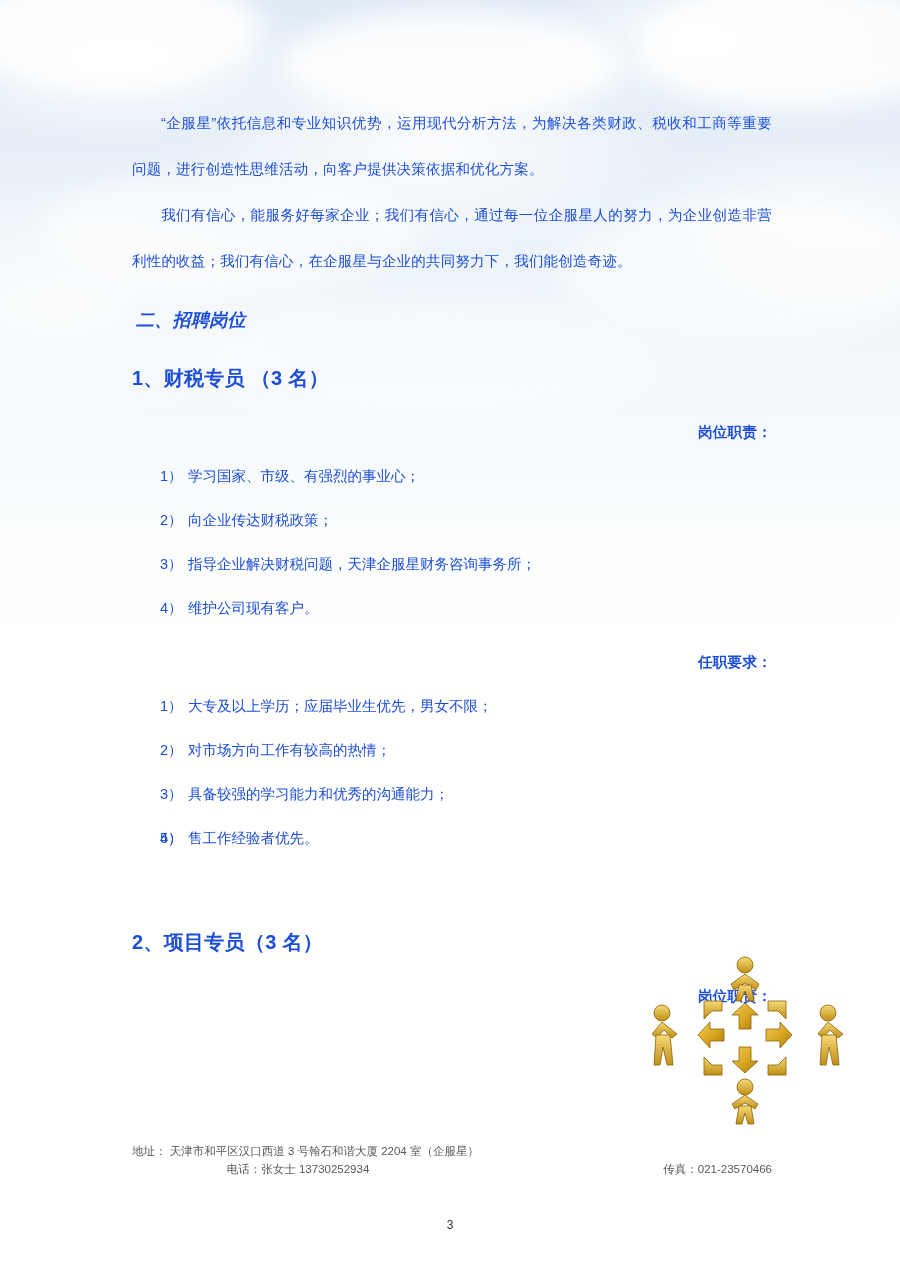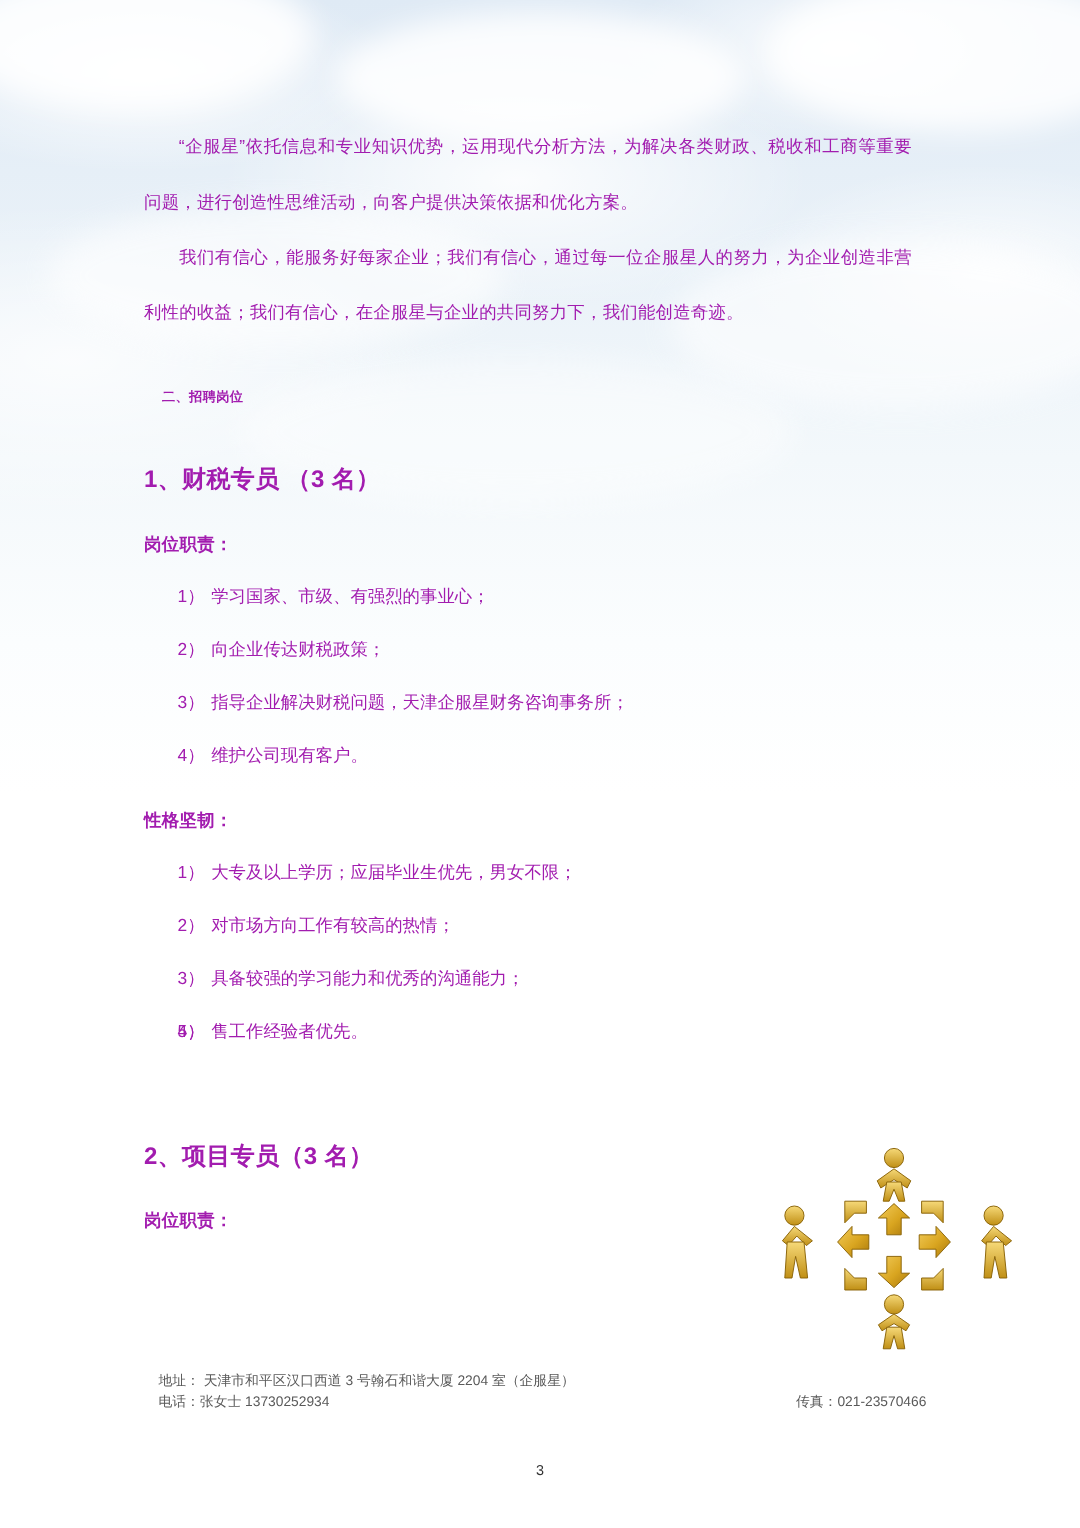--- a/index.html
+++ b/index.html
@@ -36,10 +36,10 @@
   
   .content {
     position: absolute;
-    left: 120px;
+    left: 132px;
     top: 100px;
     width: 640px;
-    color: #a21caf;
+    color: #1d4ed8;
   }
 
   .para {

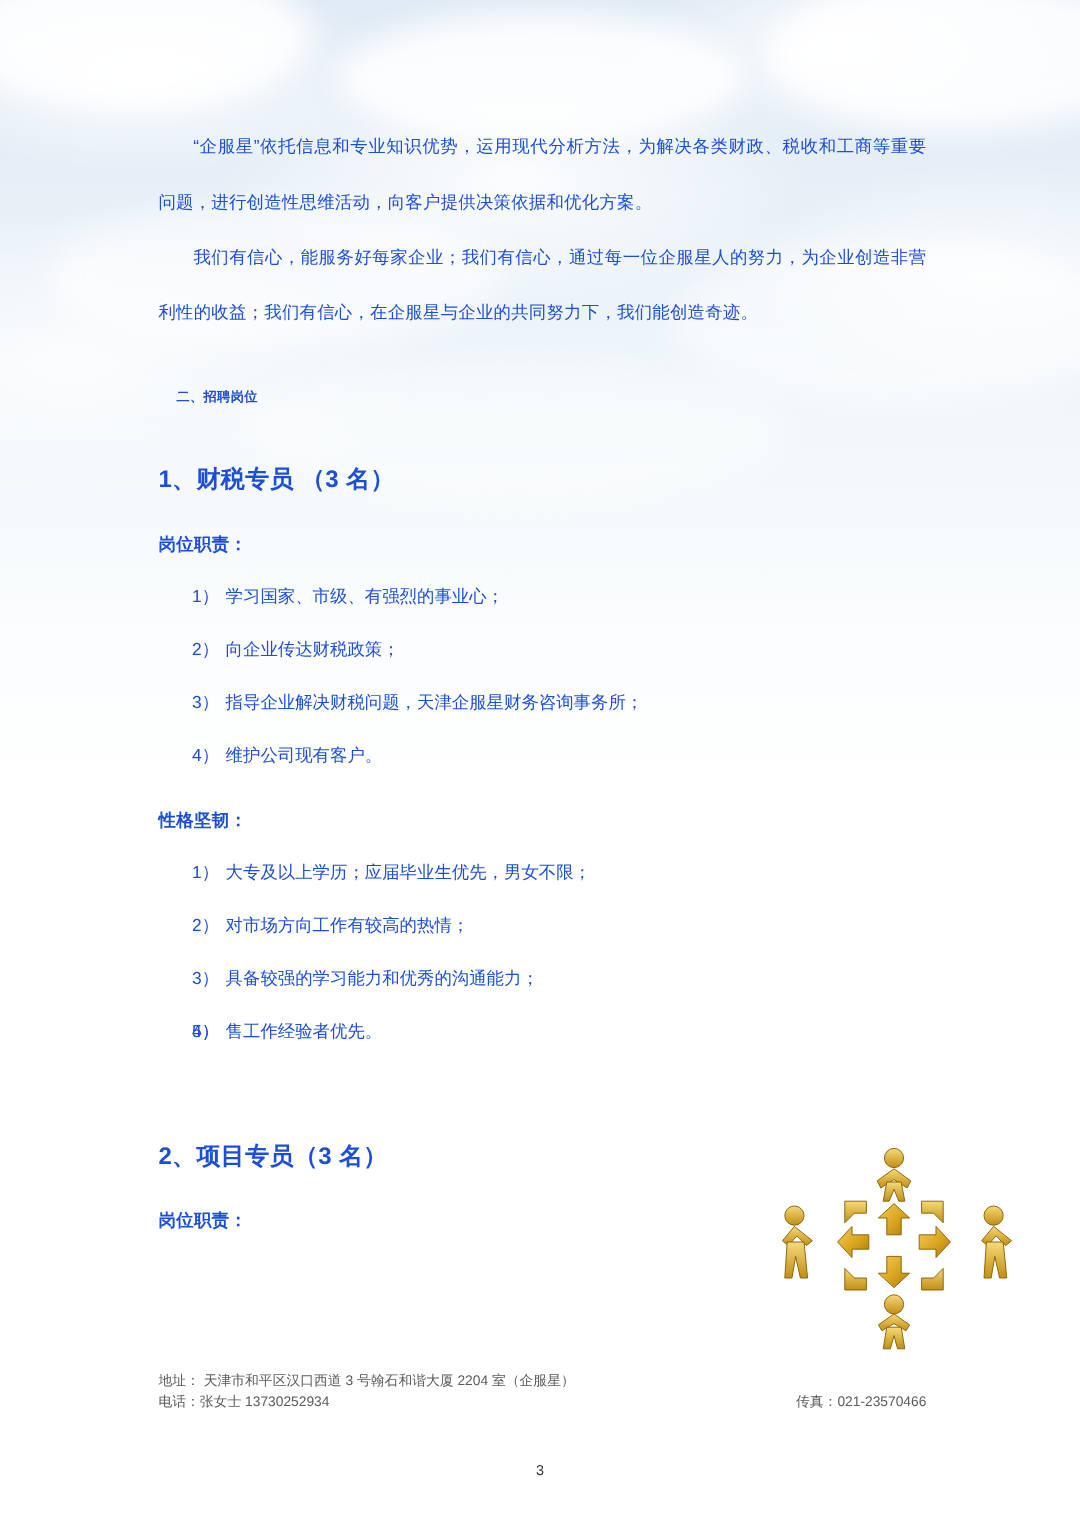--- a/index.html
+++ b/index.html
@@ -52,11 +52,12 @@
   .para .indent { display: inline-block; width: 2em; }
 
   .heading {
-    font-size: 11px;
+    font-size: 18px;
     font-weight: bold;
     line-height: 44px;
-    margin: 15px;
+    margin: 4px;
     letter-spacing: 0.3px;
+    font-style: italic;
   }
   .heading2 {
     font-size: 20px;

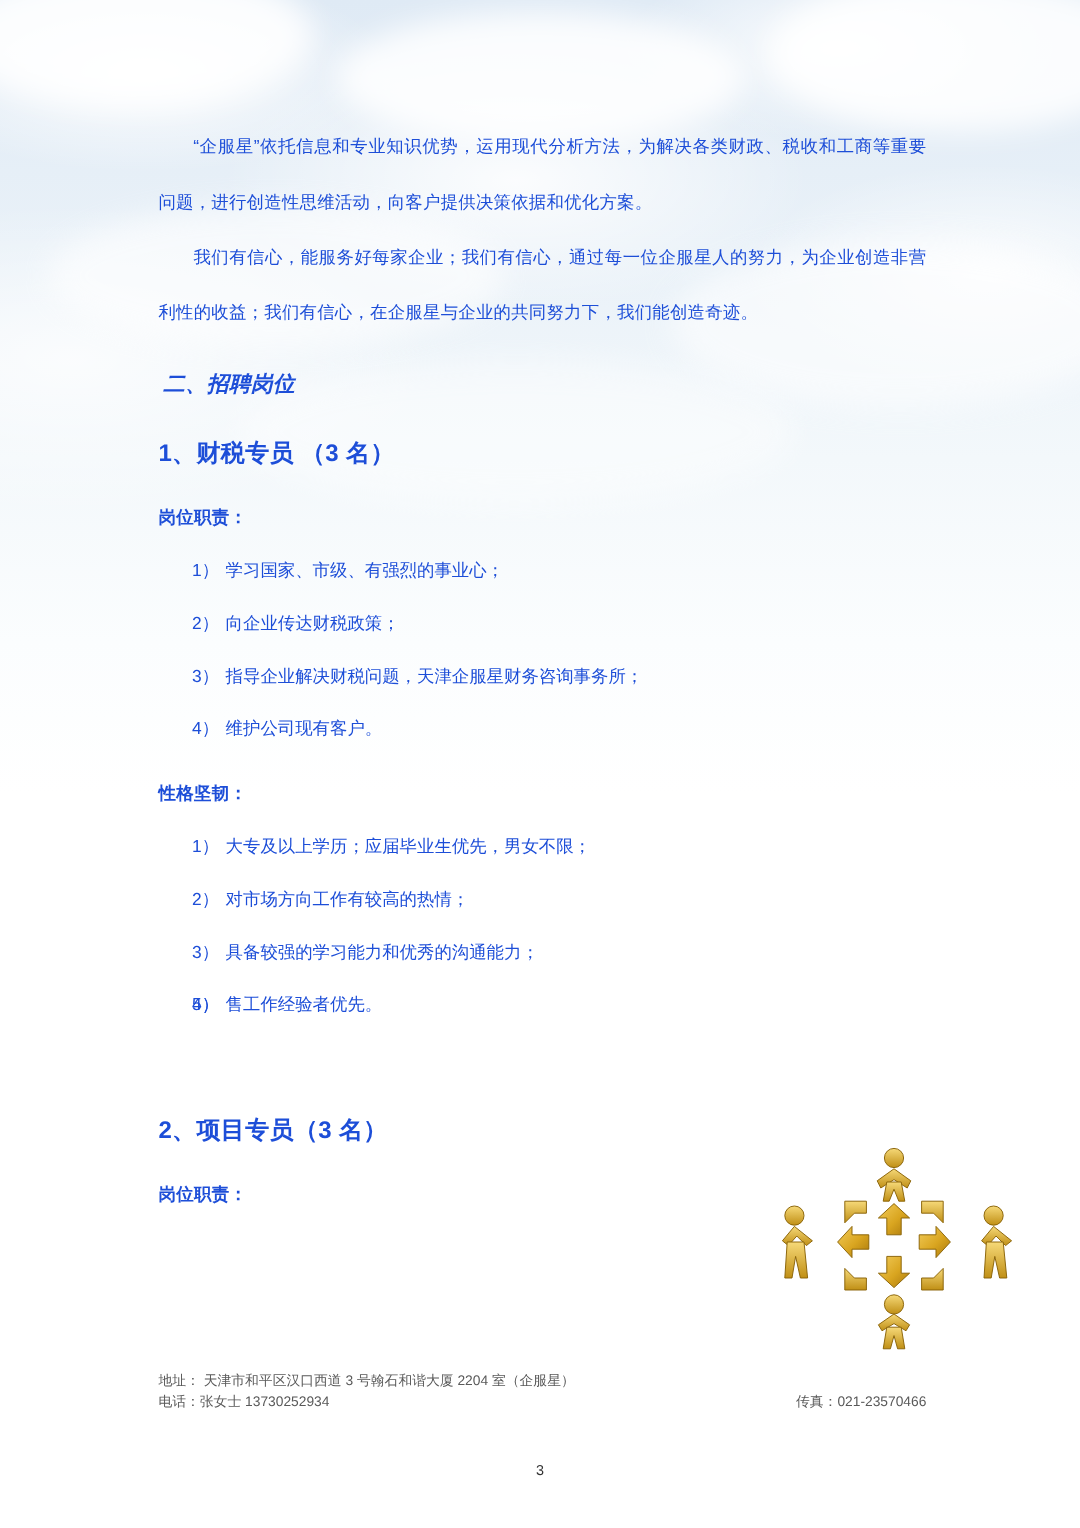--- a/index.html
+++ b/index.html
@@ -72,6 +72,7 @@
     line-height: 44px;
     margin: 0;
     letter-spacing: 0.3px;
+    text-align: right;
   }
 
   ol.numlist {

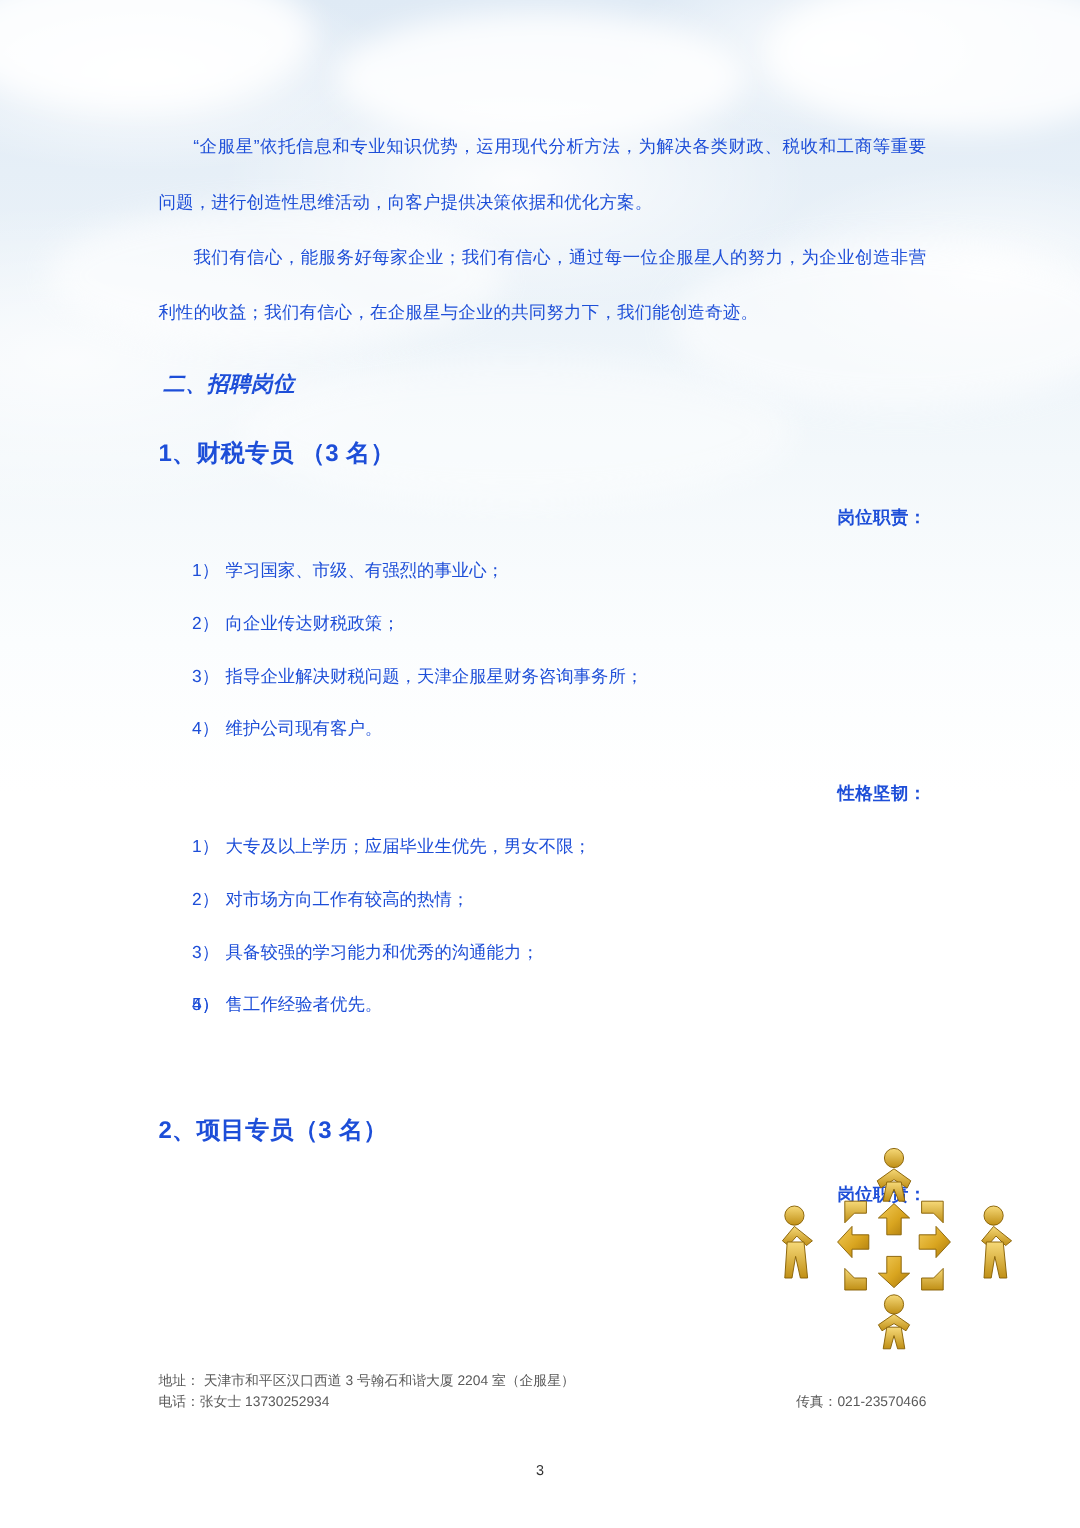--- a/index.html
+++ b/index.html
@@ -177,7 +177,7 @@
 
   <div class="spacer-sm"></div>
 
-  <p class="sublabel">性格坚韧：</p>
+  <p class="sublabel">任职要求：</p>
 
   <ol class="numlist">
     <li><span class="num">1）</span><span>大专及以上学历；应届毕业生优先，男女不限；</span></li>

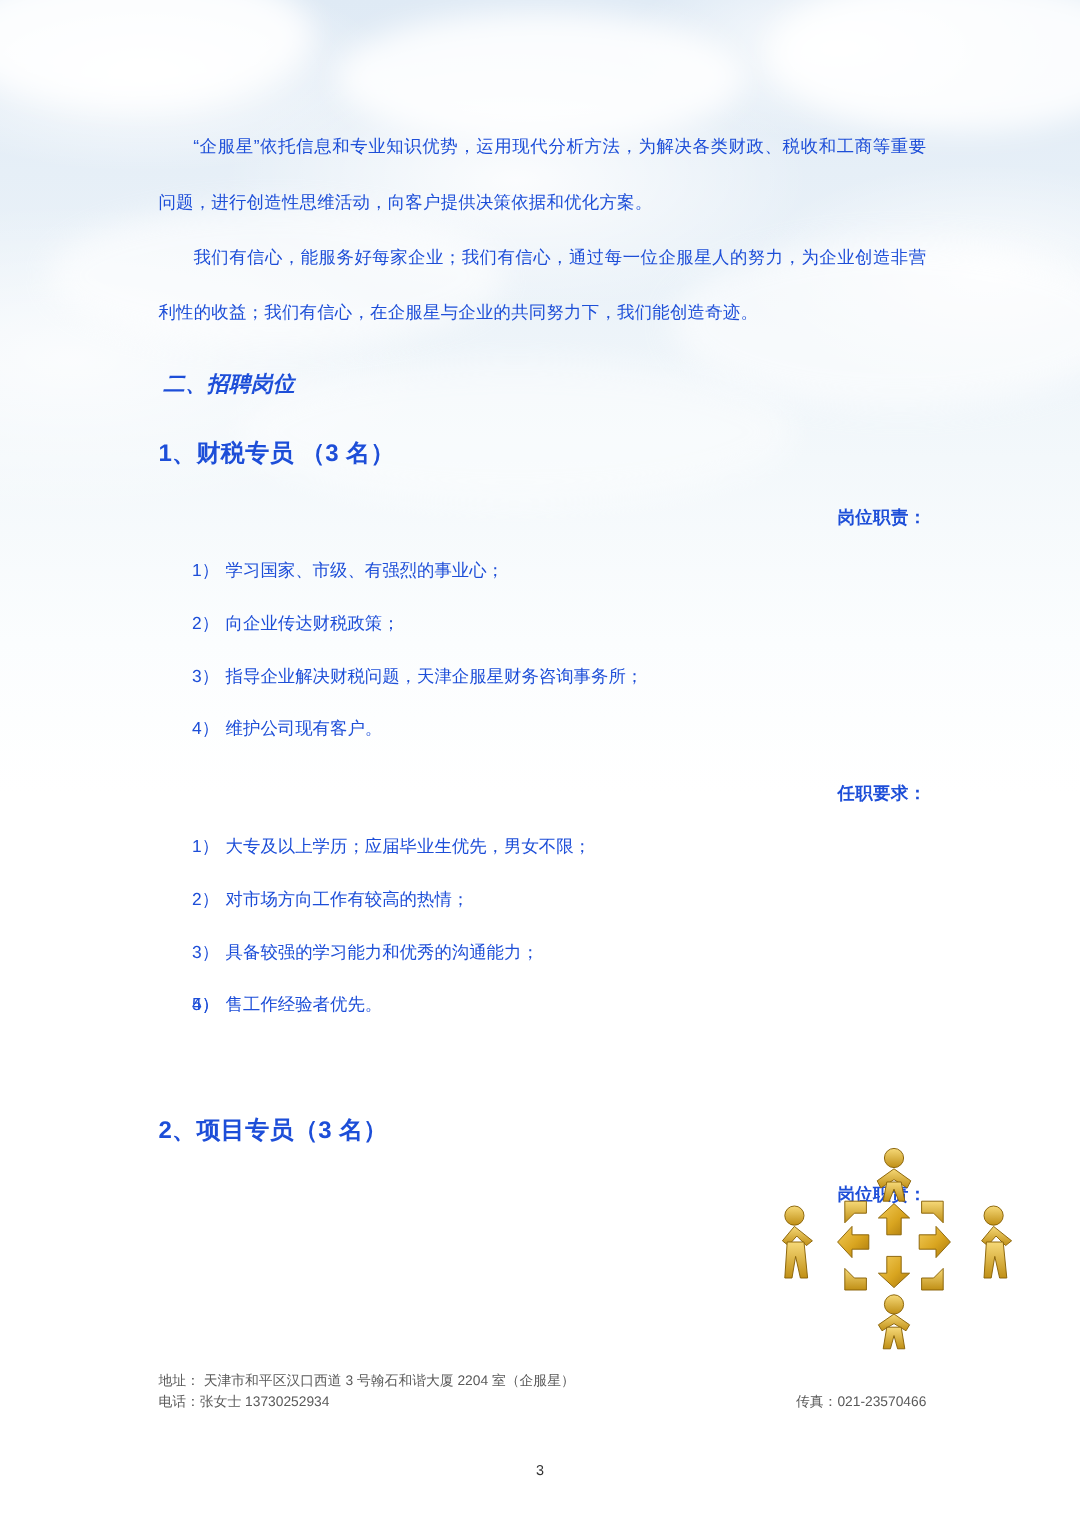--- a/index.html
+++ b/index.html
@@ -125,7 +125,8 @@
   .footer .line3 {
     color: #595959;
     display: flex;
-    justify-content: space-between;
+    justify-content: flex-end;
+    gap: 44px;
   }
   .footer .line3 .fax { margin-left: 250px; }
   .pagenum {

